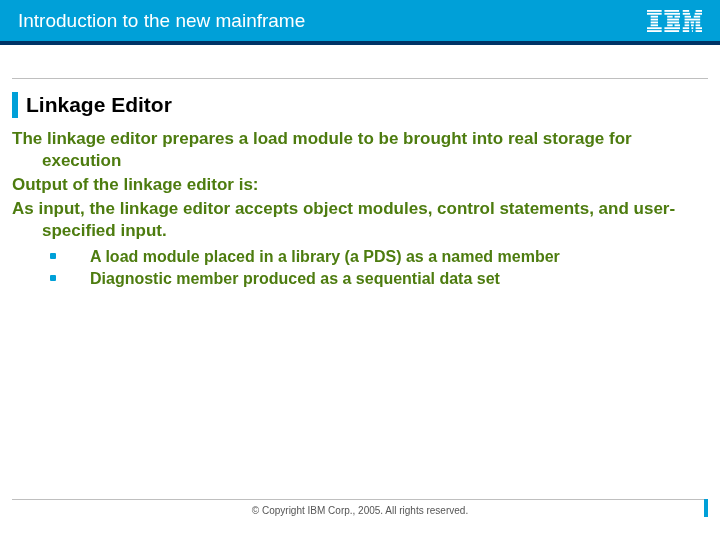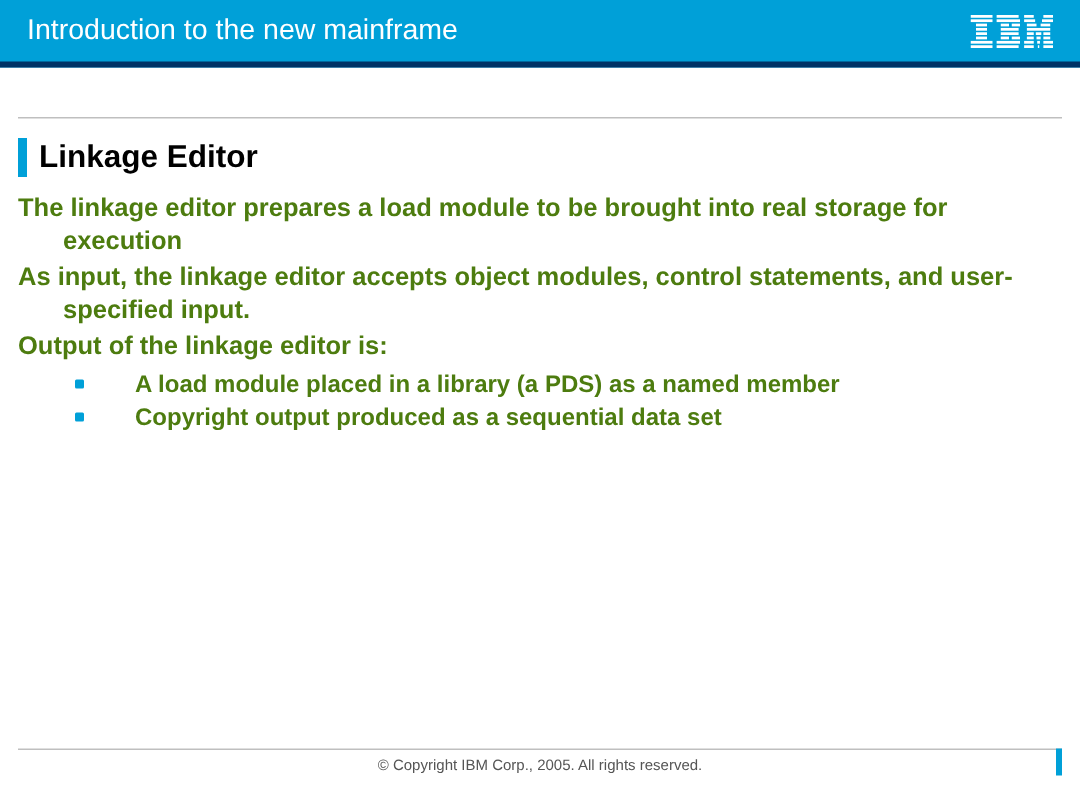--- a/index.html
+++ b/index.html
@@ -81,8 +81,8 @@
 
   <div class="body">
     <div class="para">The linkage editor prepares a load module to be brought into real storage for execution</div>
+    <div class="para">Output of the linkage editor is:</div>
     <div class="para">As input, the linkage editor accepts object modules, control statements, and user-specified input.</div>
-    <div class="para">Output of the linkage editor is:</div>
     <div class="bullets">
       <div class="bullet">
         <div class="dot"></div>

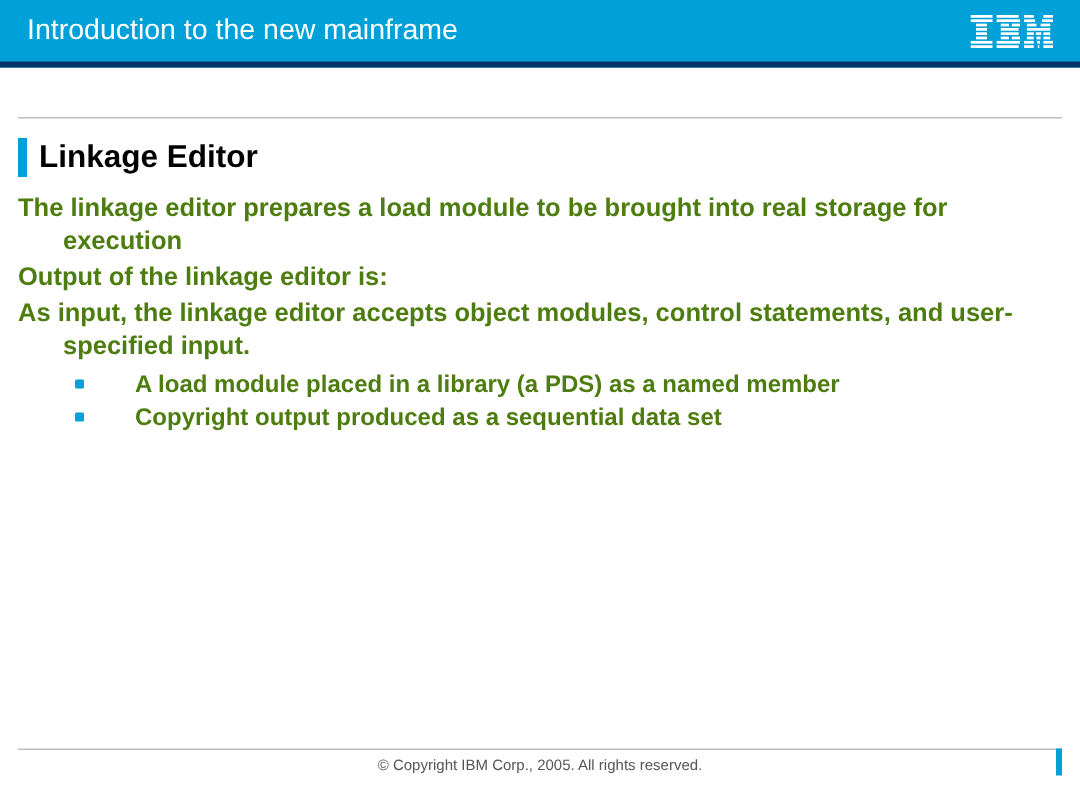--- a/index.html
+++ b/index.html
@@ -90,7 +90,7 @@
       </div>
       <div class="bullet">
         <div class="dot"></div>
-        <div>Copyright output produced as a sequential data set</div>
+        <div>Diagnostic member produced as a sequential data set</div>
       </div>
     </div>
   </div>

